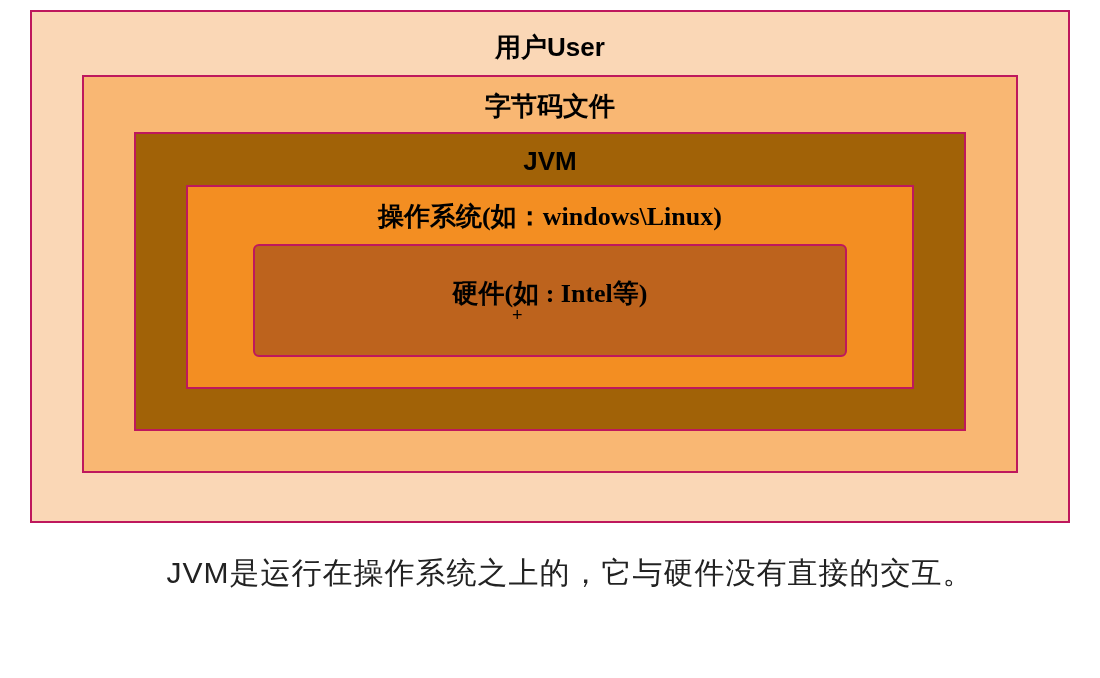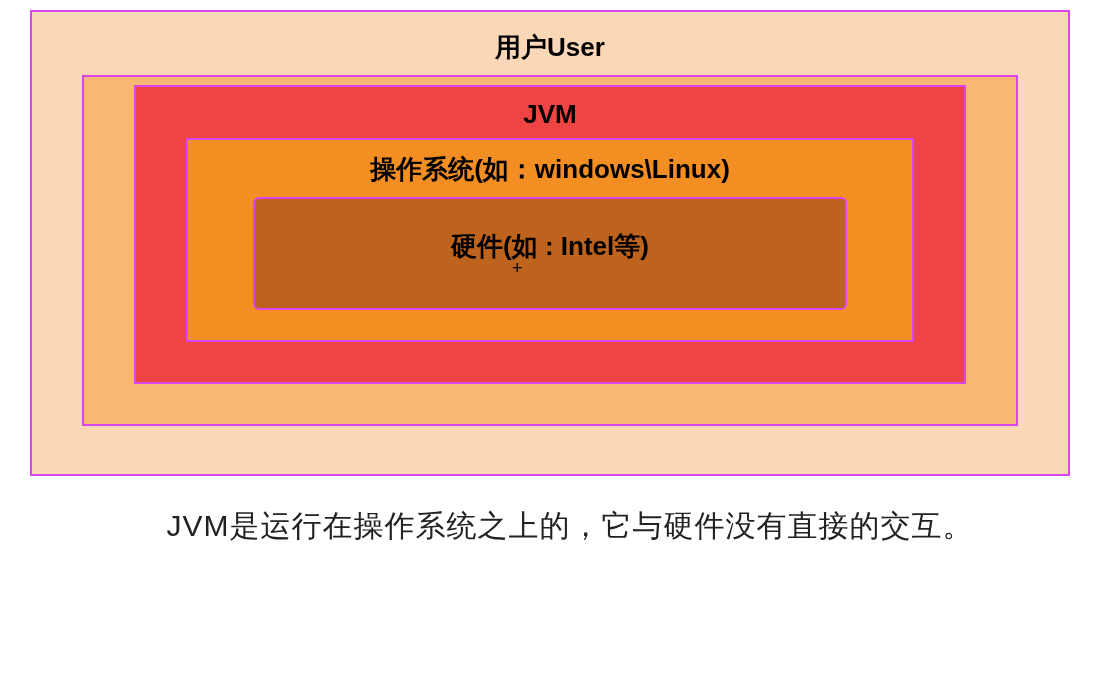--- a/index.html
+++ b/index.html
@@ -15,7 +15,7 @@
       padding: 10px 30px;
     }
     .layer {
-      border: 2px solid #d946ef;
+      border: 2px solid #be185d;
       text-align: center;
     }
     .layer-label {

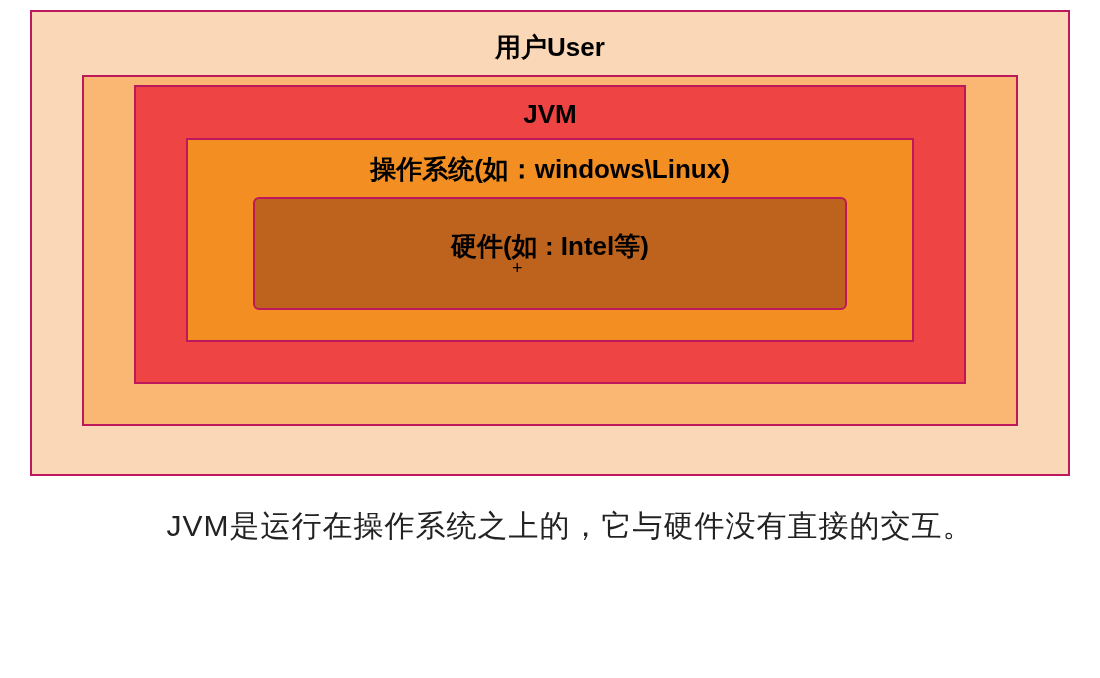--- a/index.html
+++ b/index.html
@@ -90,6 +90,7 @@
 <div class="layer layer-0">
   <span class="layer-label">用户User</span>
   <div class="layer layer-1">
+    <span class="layer-label">字节码文件</span>
     <div class="layer layer-2">
       <span class="layer-label">JVM</span>
       <div class="layer layer-3">

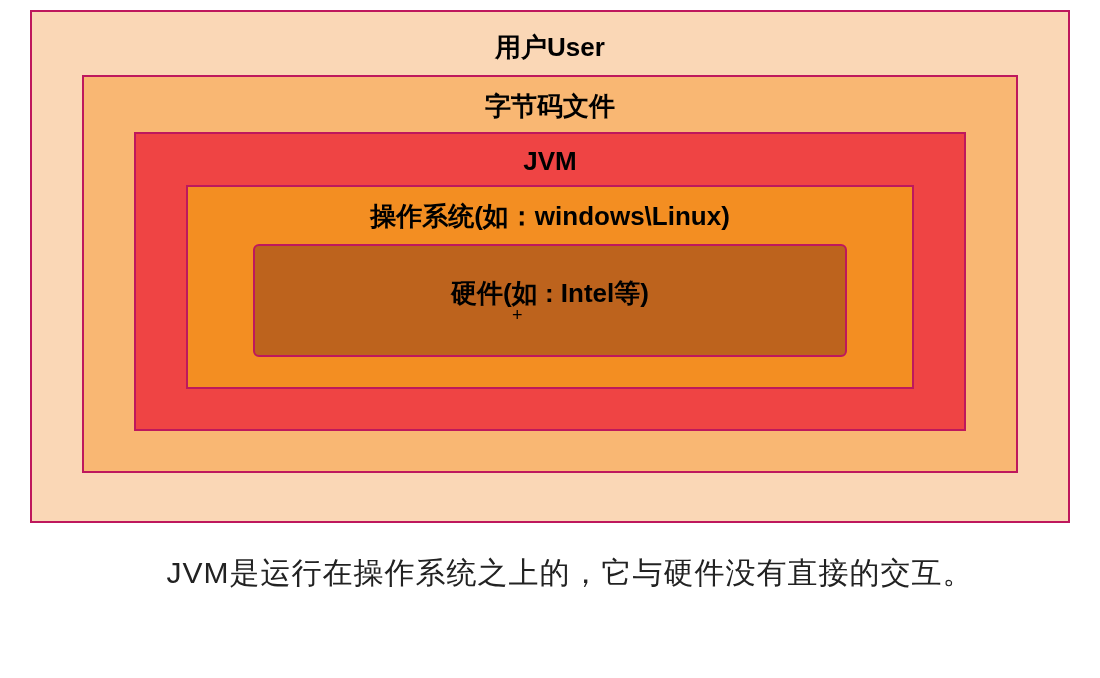--- a/index.html
+++ b/index.html
@@ -41,7 +41,7 @@
       padding: 4px 0 8px 0;
     }
     .layer-2 {
-      background: #ef4444;
+      background: #a16207;
       padding: 8px 50px 40px 50px;
     }
     .layer-2 .layer-label {

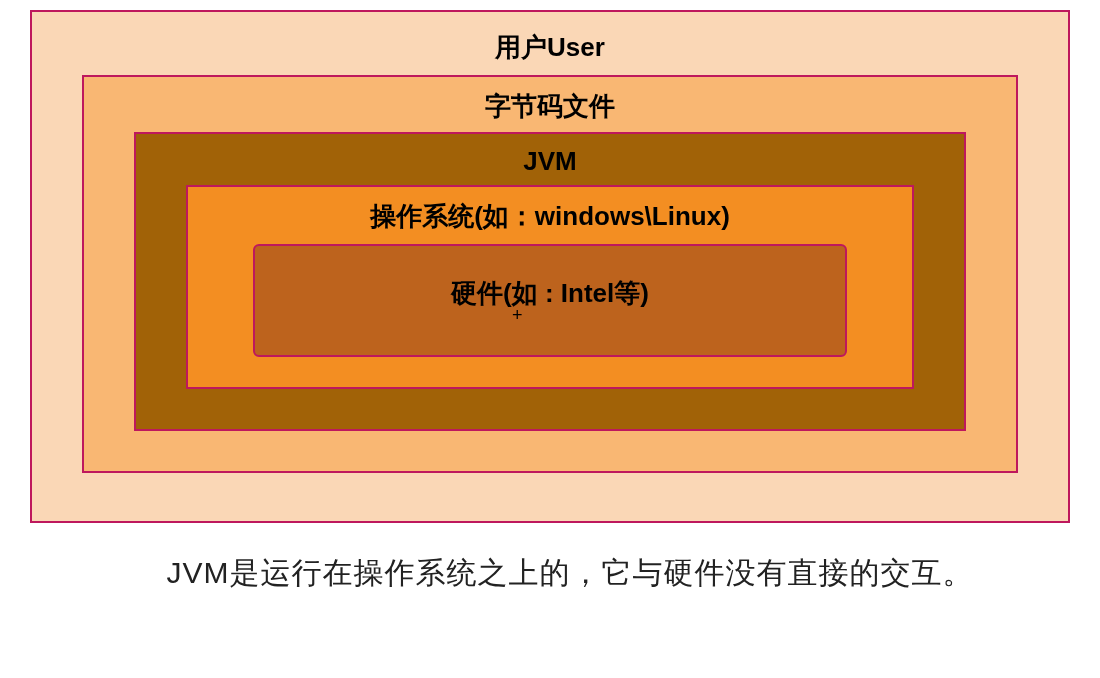--- a/index.html
+++ b/index.html
@@ -55,6 +55,7 @@
     .layer-3 .layer-label {
       font-size: 26px;
       padding: 4px 0 10px 0;
+      font-family: Liberation Serif, serif;
     }
     .layer-4 {
       background: #bd631d;

